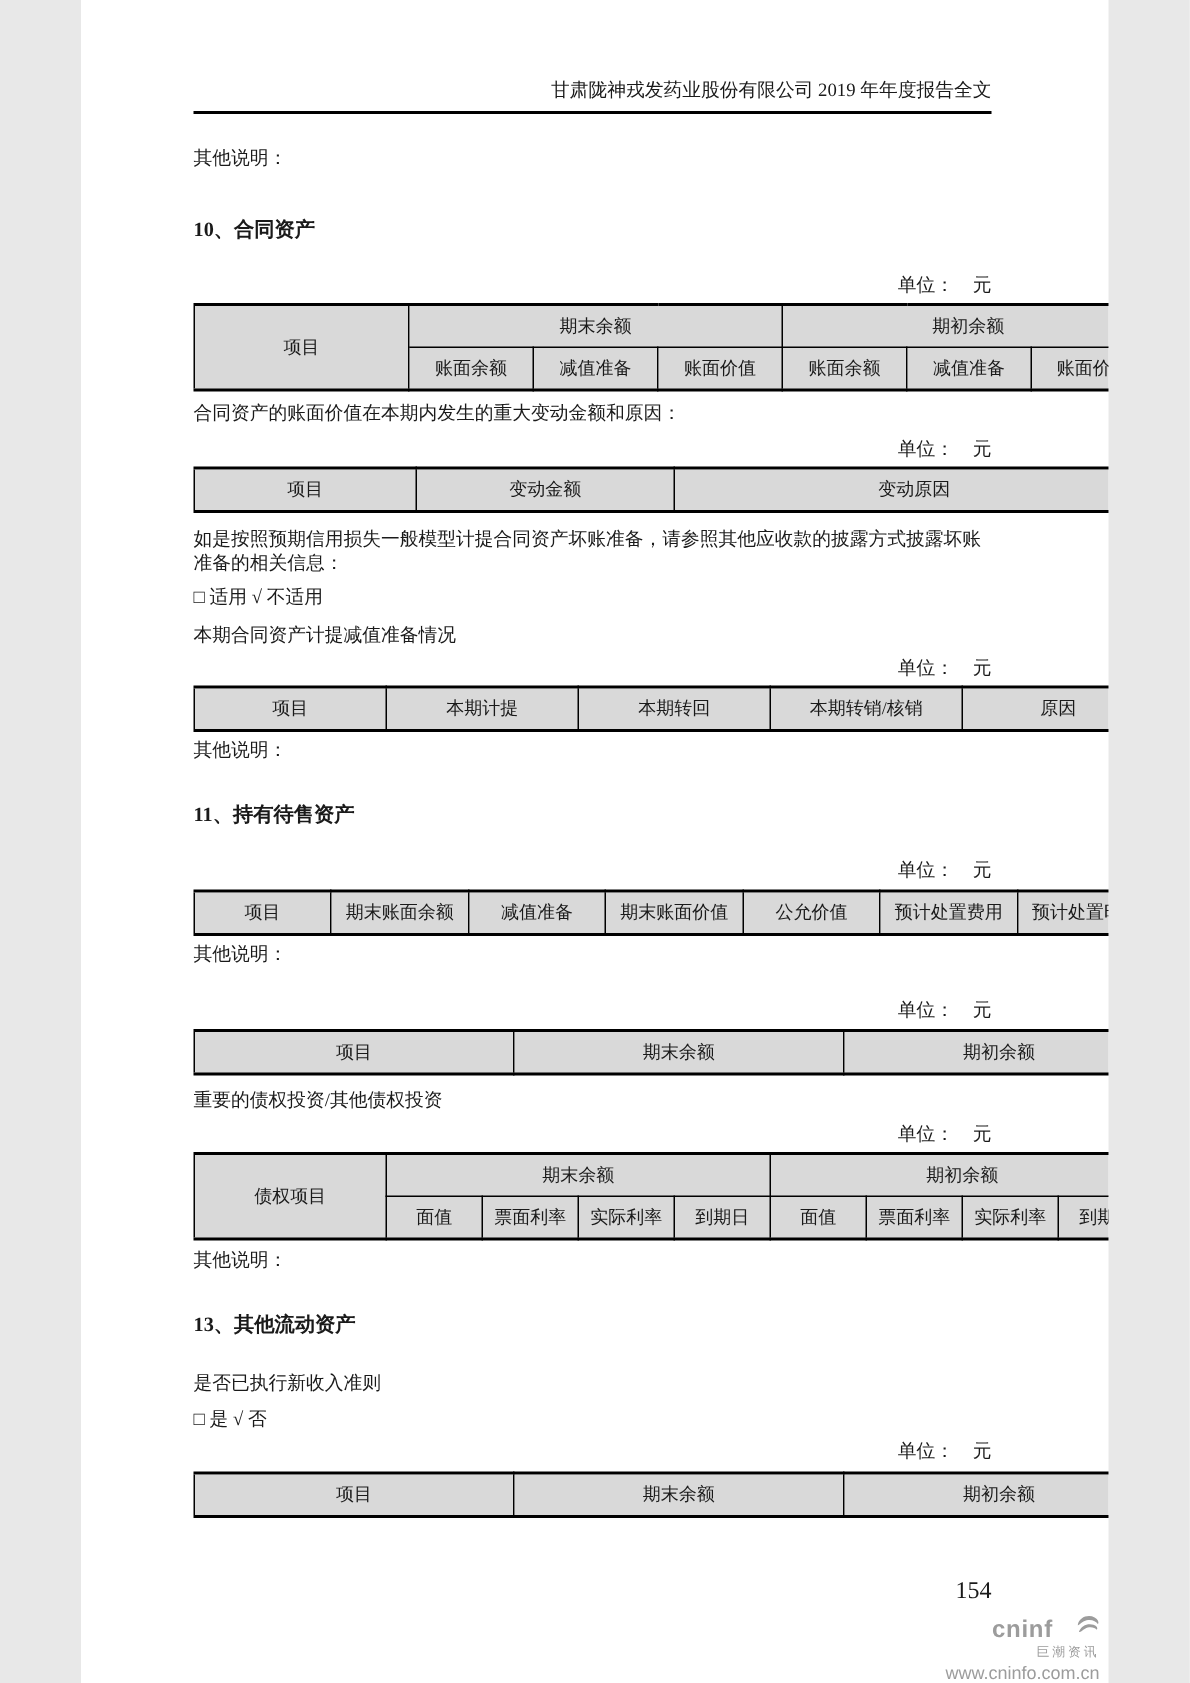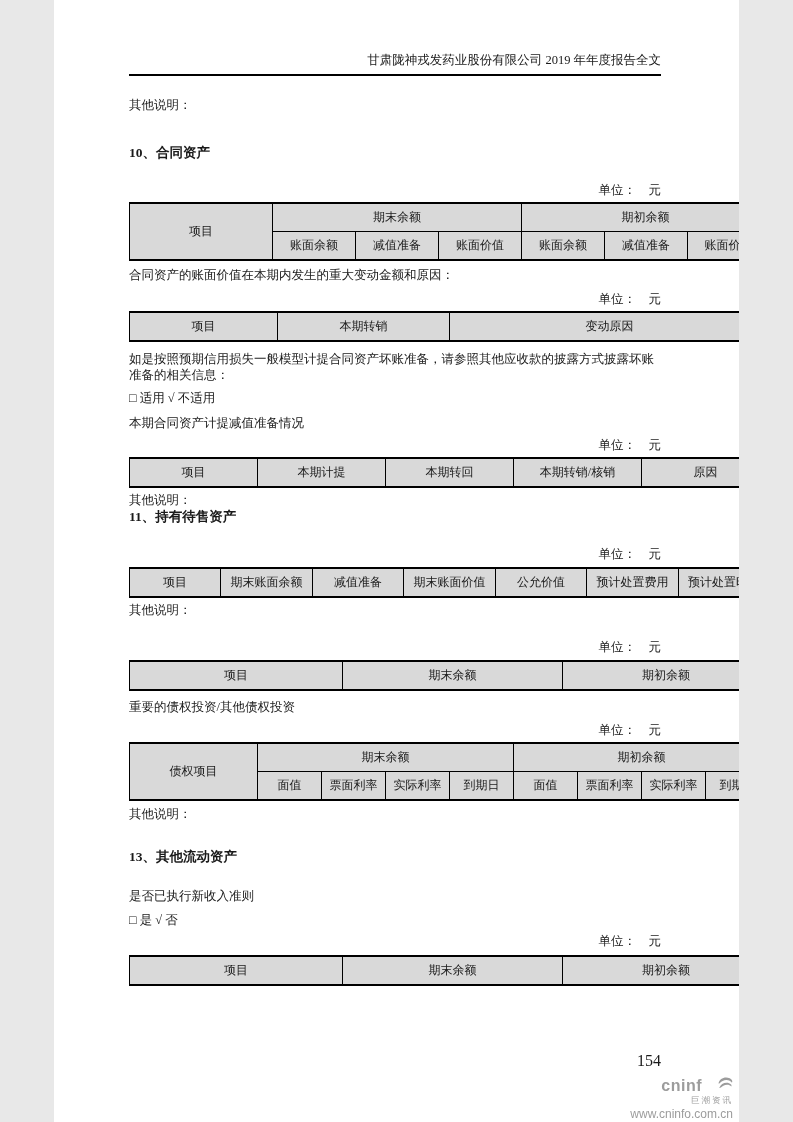--- a/index.html
+++ b/index.html
@@ -116,7 +116,7 @@
       <tbody>
           <tr>
         <th>项目</th>
-        <th>本期转销</th>
+        <th>变动金额</th>
         <th>变动原因</th>
       </tr>
     </tbody>

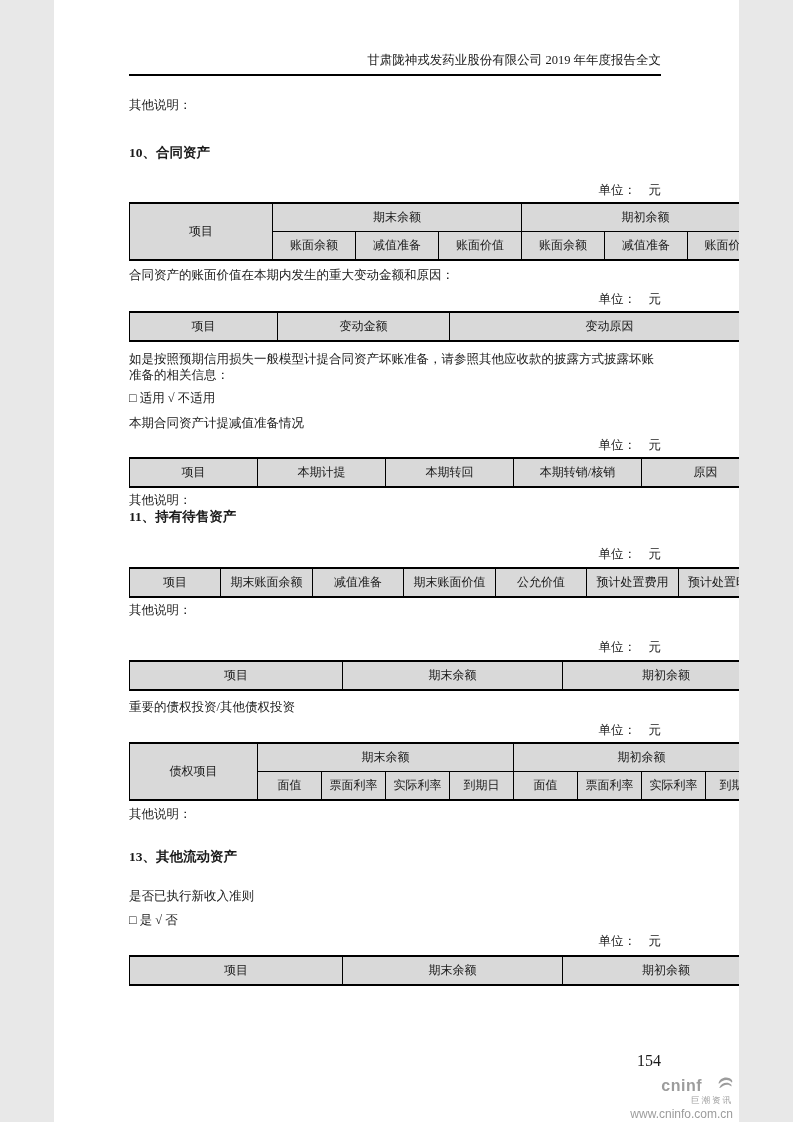--- a/index.html
+++ b/index.html
@@ -151,7 +151,7 @@
 
     <div class="para" style="margin-top:4px">其他说明：</div>
 
-    <div class="sec-title" style="">11、持有待售资产</div>
+    <div class="sec-title" style="margin-top:26px">11、持有待售资产</div>
 
     <div class="unit" style="margin-top:21px">单位：　元</div>
 

